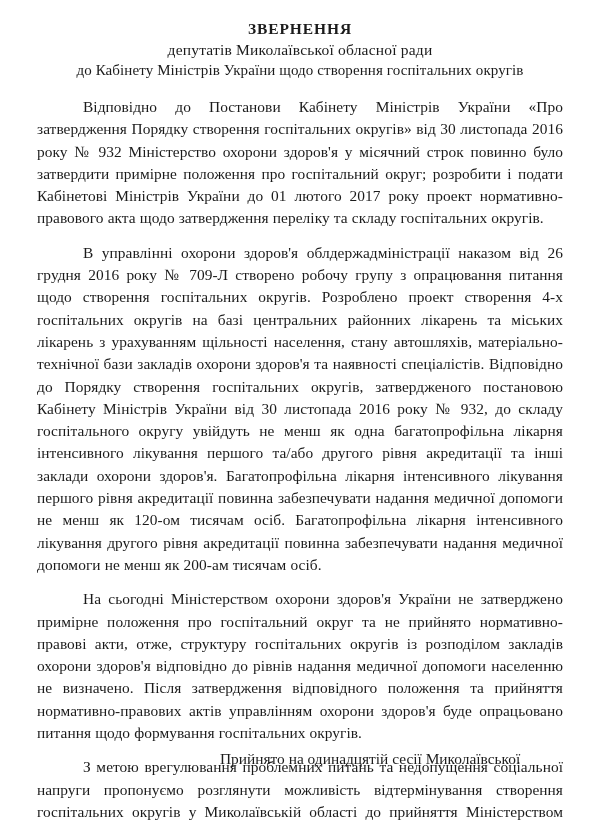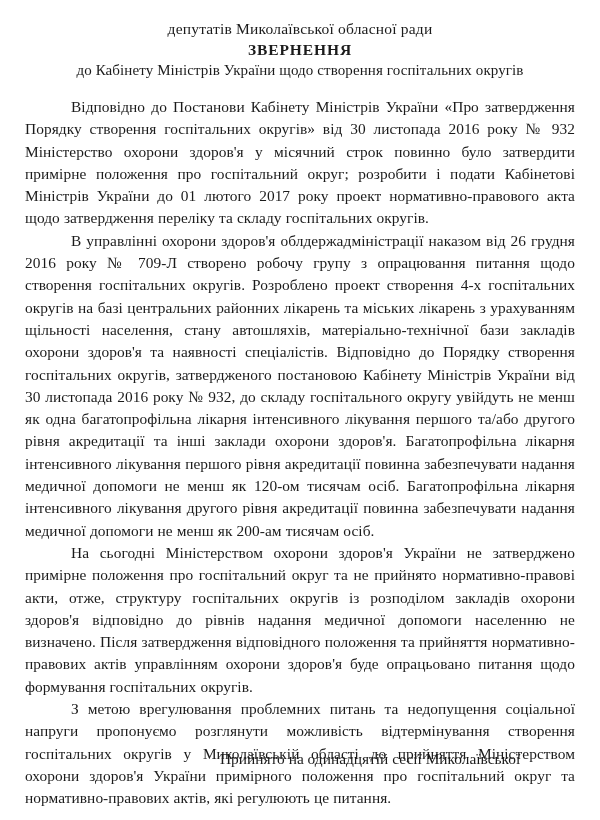--- a/index.html
+++ b/index.html
@@ -82,8 +82,8 @@
 <div class="page">
 
   <div class="doc-heading">
+    <span class="heading-line title-main">ЗВЕРНЕННЯ</span>
     <span class="heading-line sub1">депутатів Миколаївської обласної ради</span>
-    <span class="heading-line title-main">ЗВЕРНЕННЯ</span>
     <span class="heading-line sub2">до Кабінету Міністрів України щодо створення госпітальних округів</span>
   </div>
 

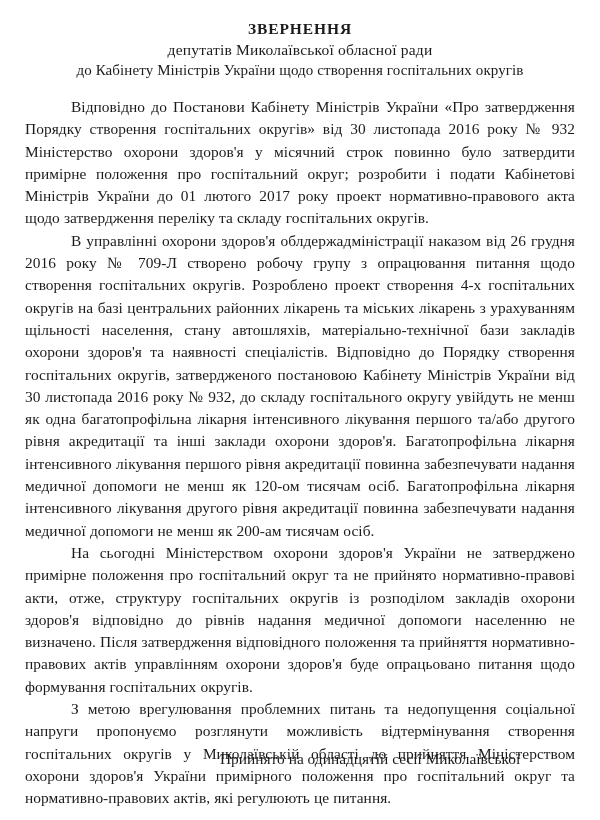--- a/index.html
+++ b/index.html
@@ -51,7 +51,7 @@
   }
 
   p.para {
-    margin: 0;
+    margin: 12px;
     padding: 0;
     text-align: justify;
     text-justify: inter-word;

